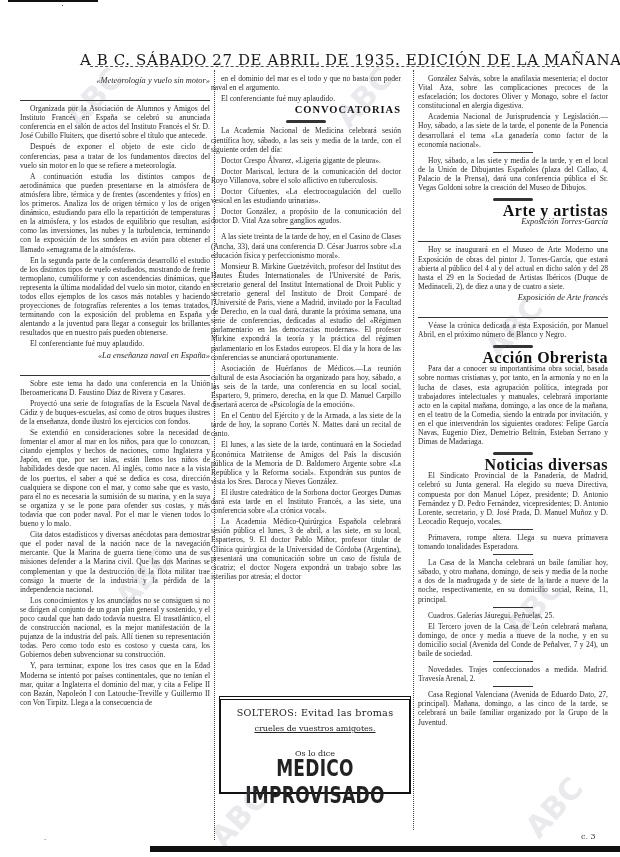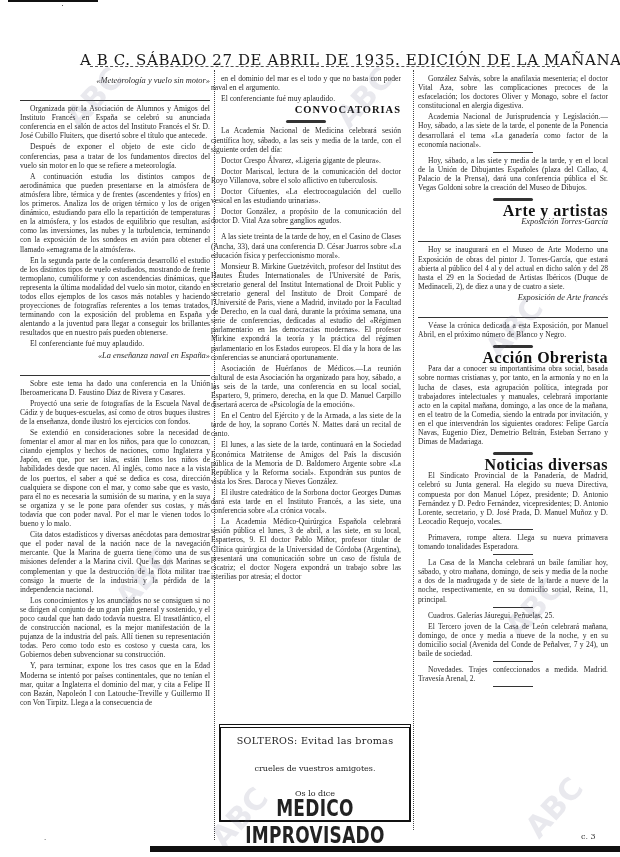--- a/index.html
+++ b/index.html
@@ -126,6 +126,7 @@
   <div class="short-rule"></div>
   <p class="p">Novedades. Trajes confeccionados a medida. Madrid. Travesía Arenal, 2.</p>
   <div class="short-rule"></div>
+  <p class="p">Casa Regional Valenciana (Avenida de Eduardo Dato, 27, principal). Mañana, domingo, a las cinco de la tarde, se celebrará un baile familiar organizado por la Grupo de la Juventud.</p>
 </div>
 
 <div class="wm" style="left:60px; top:80px;">ABC</div>

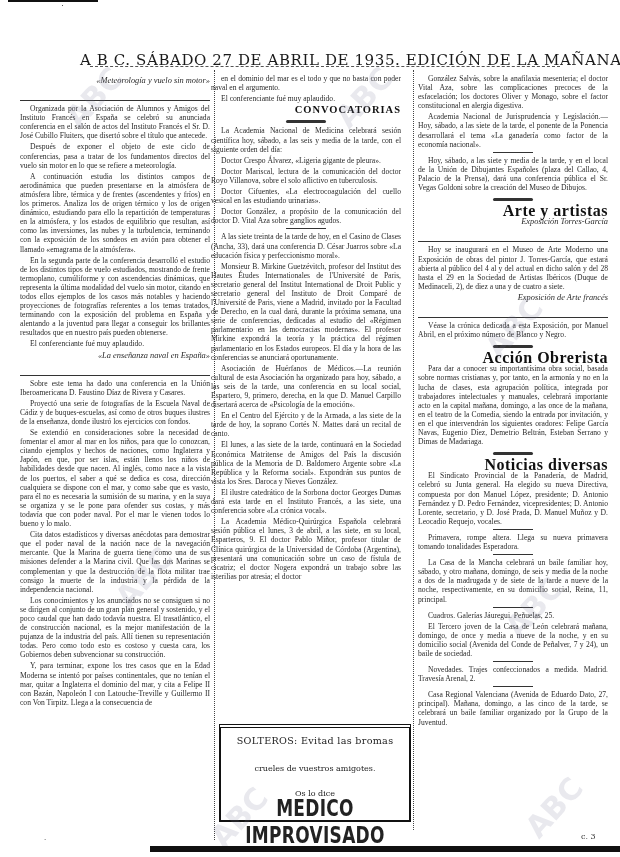--- a/index.html
+++ b/index.html
@@ -27,7 +27,7 @@
   .orn { text-align: center; font-size: 5px; letter-spacing: -0.5px; color: #222; margin: 3px 0 0; }
   .orn span { display:inline-block; width: 40px; height: 3px; background: #333; border-radius: 2px; }
   .short-rule { width: 40px; margin: 3px auto; border-top: 1px solid #333; }
-  .ad { position: absolute; left: 219px; top: 724px; width: 192px; height: 98px;
+  .ad { position: absolute; left: 219px; top: 696px; width: 192px; height: 98px;
         border: 2px solid #111; background: #fff; text-align: center; box-sizing: border-box;
         border-top: 4px double #111; }
   .ad .l1 { font-size: 9.6px; margin-top: 7px; letter-spacing: 0.3px; }

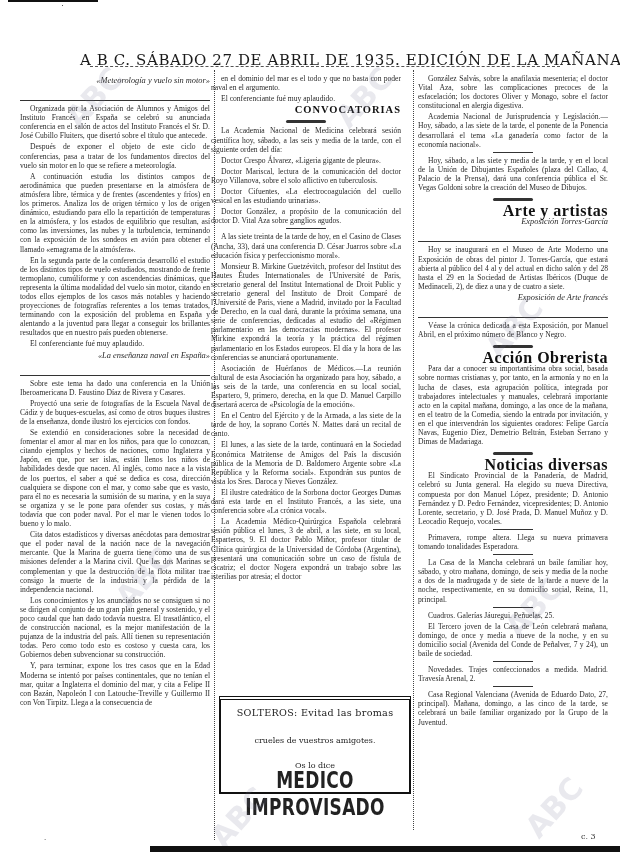--- a/index.html
+++ b/index.html
@@ -31,7 +31,7 @@
         border: 2px solid #111; background: #fff; text-align: center; box-sizing: border-box;
         border-top: 4px double #111; }
   .ad .l1 { font-size: 9.6px; margin-top: 7px; letter-spacing: 0.3px; }
-  .ad .l2 { font-size: 8px; margin-top: 18px; }
+  .ad .l2 { font-size: 8px; margin-top: 6px; text-decoration: underline; }
   .ad .l3 { font-size: 8px; margin-top: 16px; }
   .ad .l4 { font-family: "DejaVu Sans", sans-serif; font-size: 17px; font-weight: bold;
             margin-top: 3px; letter-spacing: 0.3px; transform: scaleY(1.35); }

